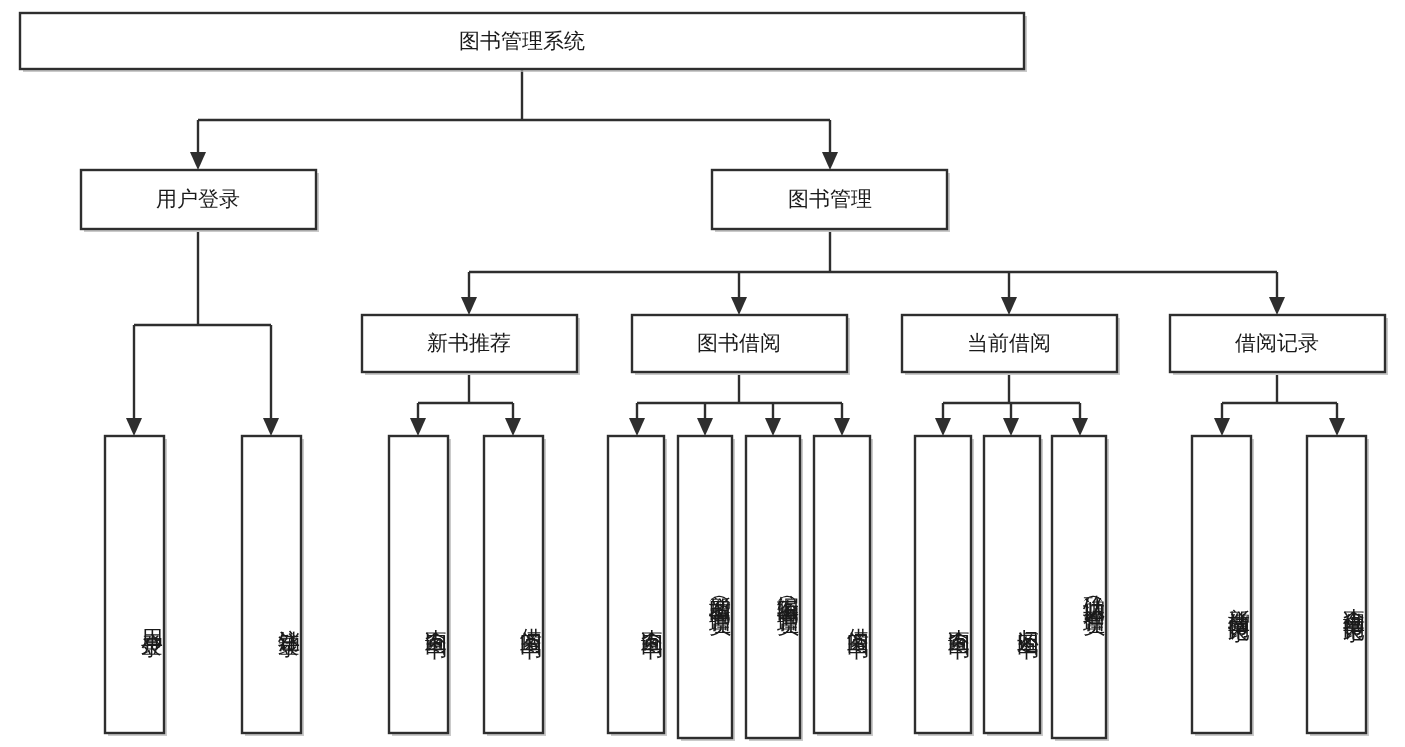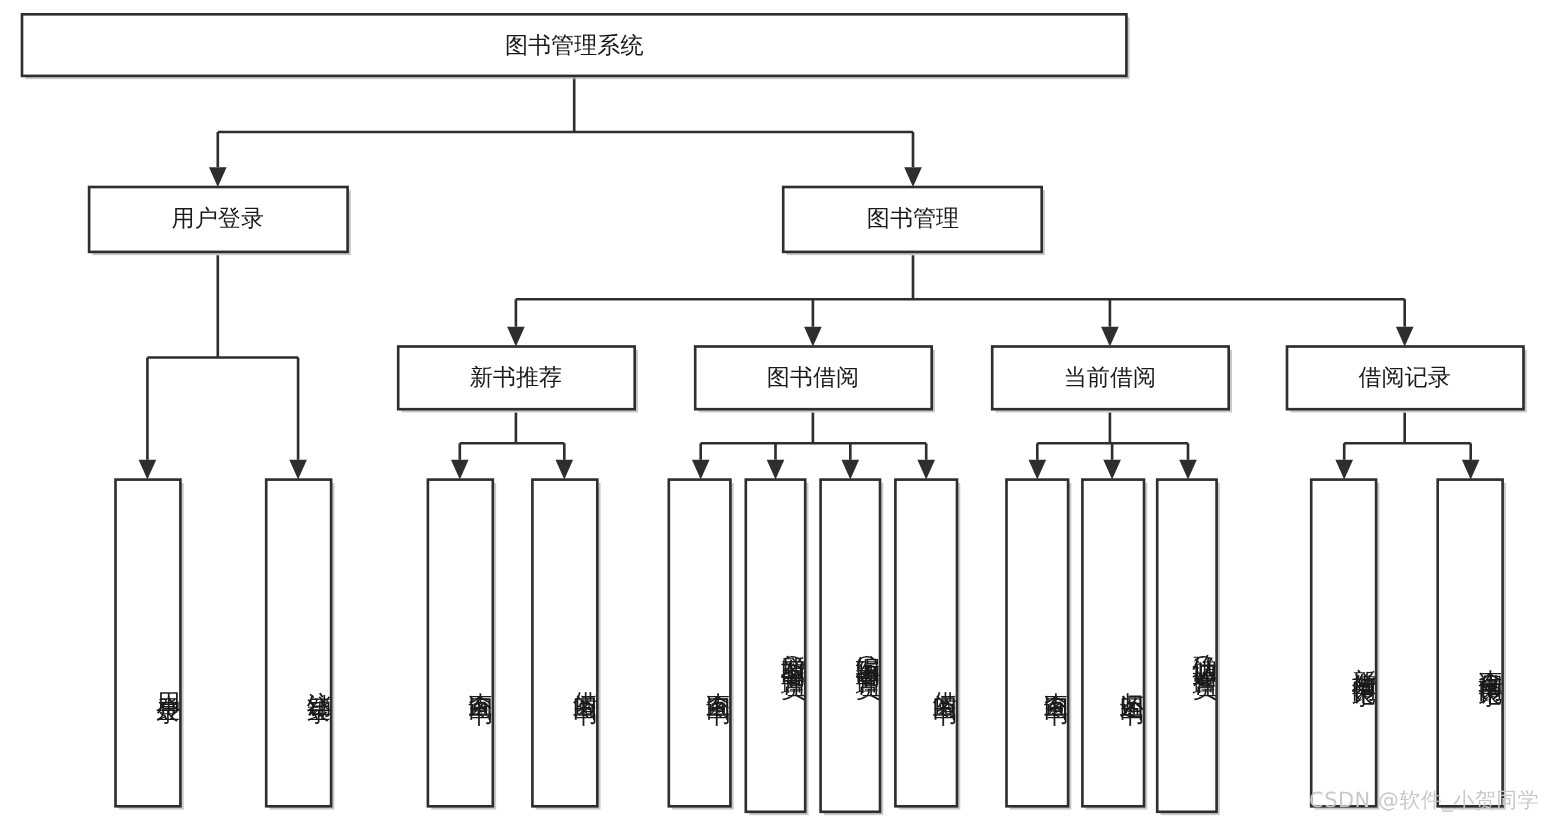--- a/index.html
+++ b/index.html
@@ -238,7 +238,6 @@
   <div class="node-label-v" style="left:1192px; top:465px; width:59px; height:268px;">新增借阅记录</div>
   <div class="node-label-v" style="left:1307px; top:465px; width:59px; height:268px;">查询借阅记录</div>
 
-  <div class="watermark" style="left:1190px; top:715px;">CSDN @软件_小贺同学</div>
 
 </div>
 

